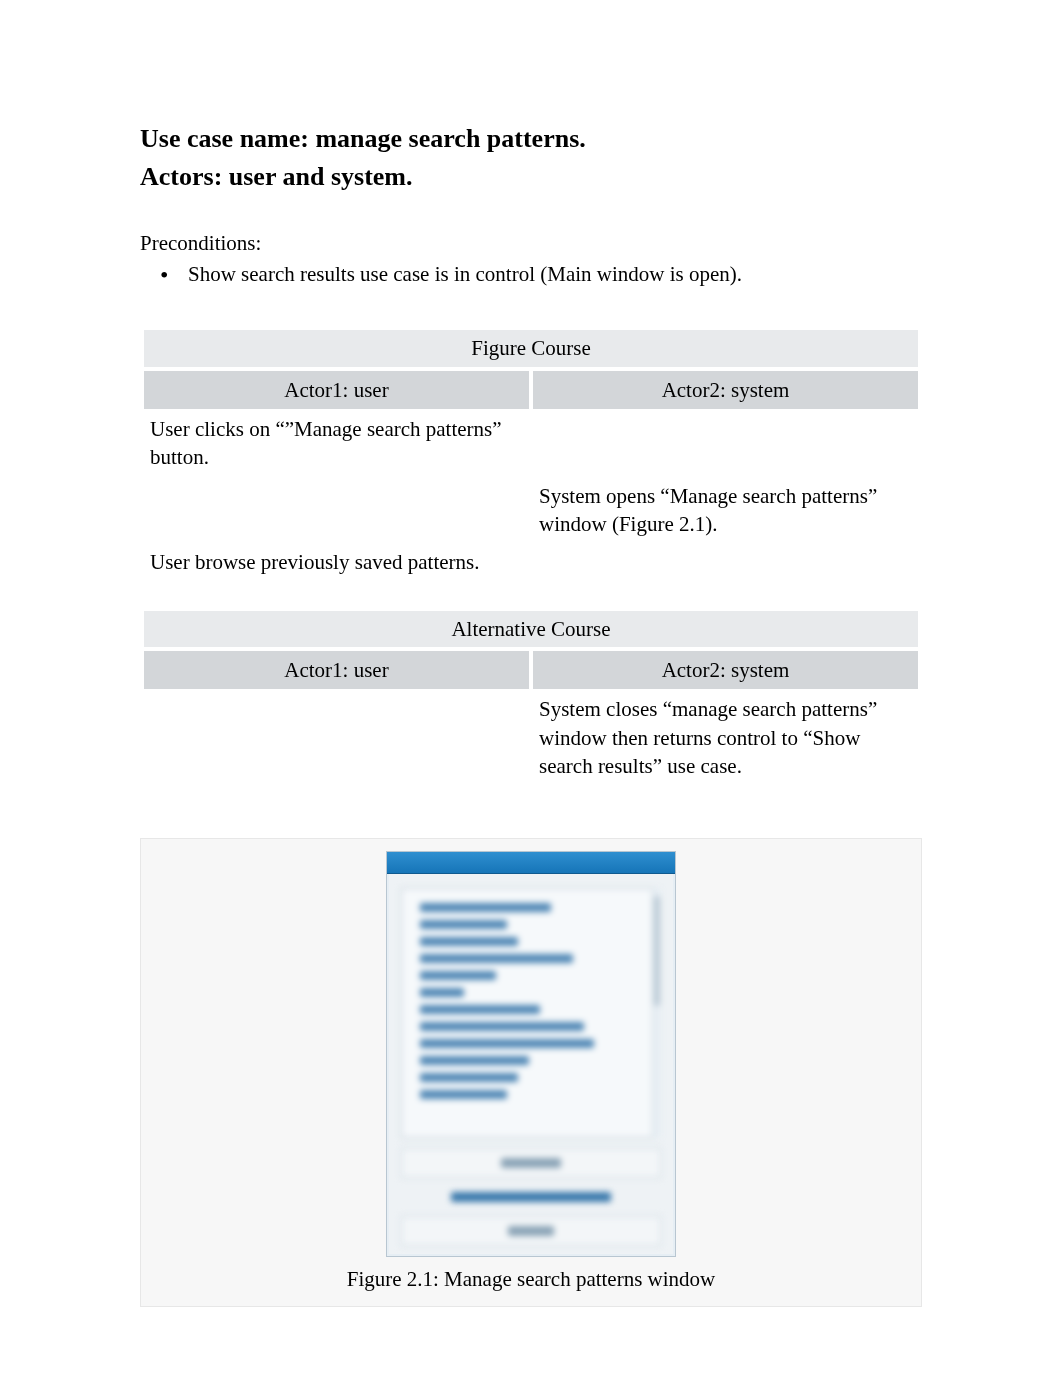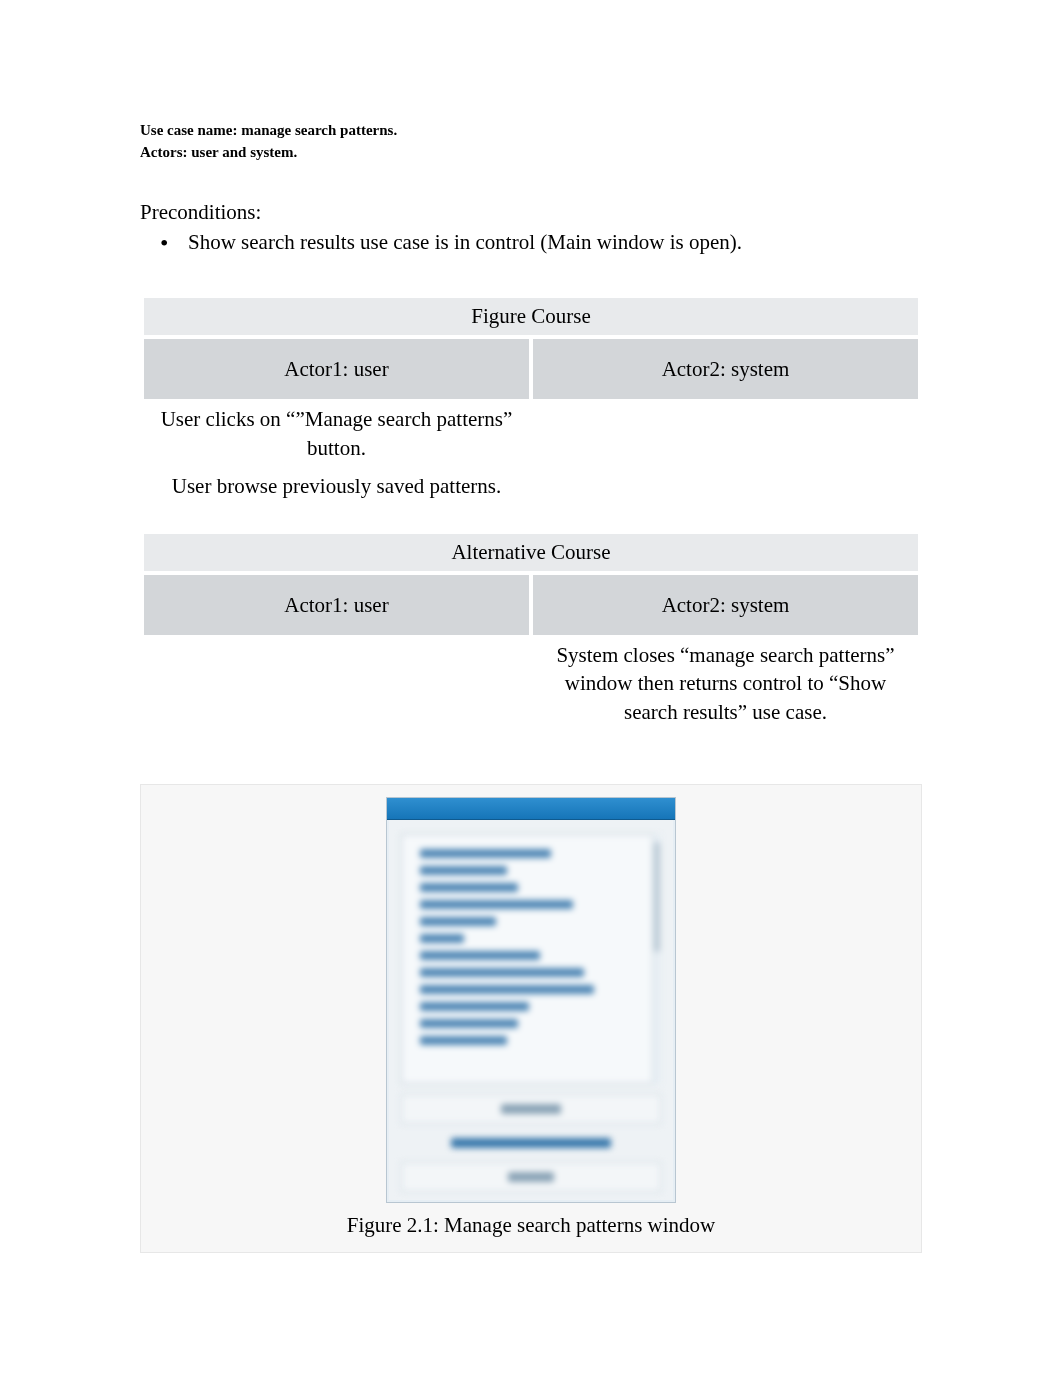--- a/index.html
+++ b/index.html
@@ -10,7 +10,7 @@
   }
   .header-bold {
     font-weight: 700;
-    font-size: 15px;
+    font-size: 26px;
     line-height: 1.45;
   }
   .preconditions {

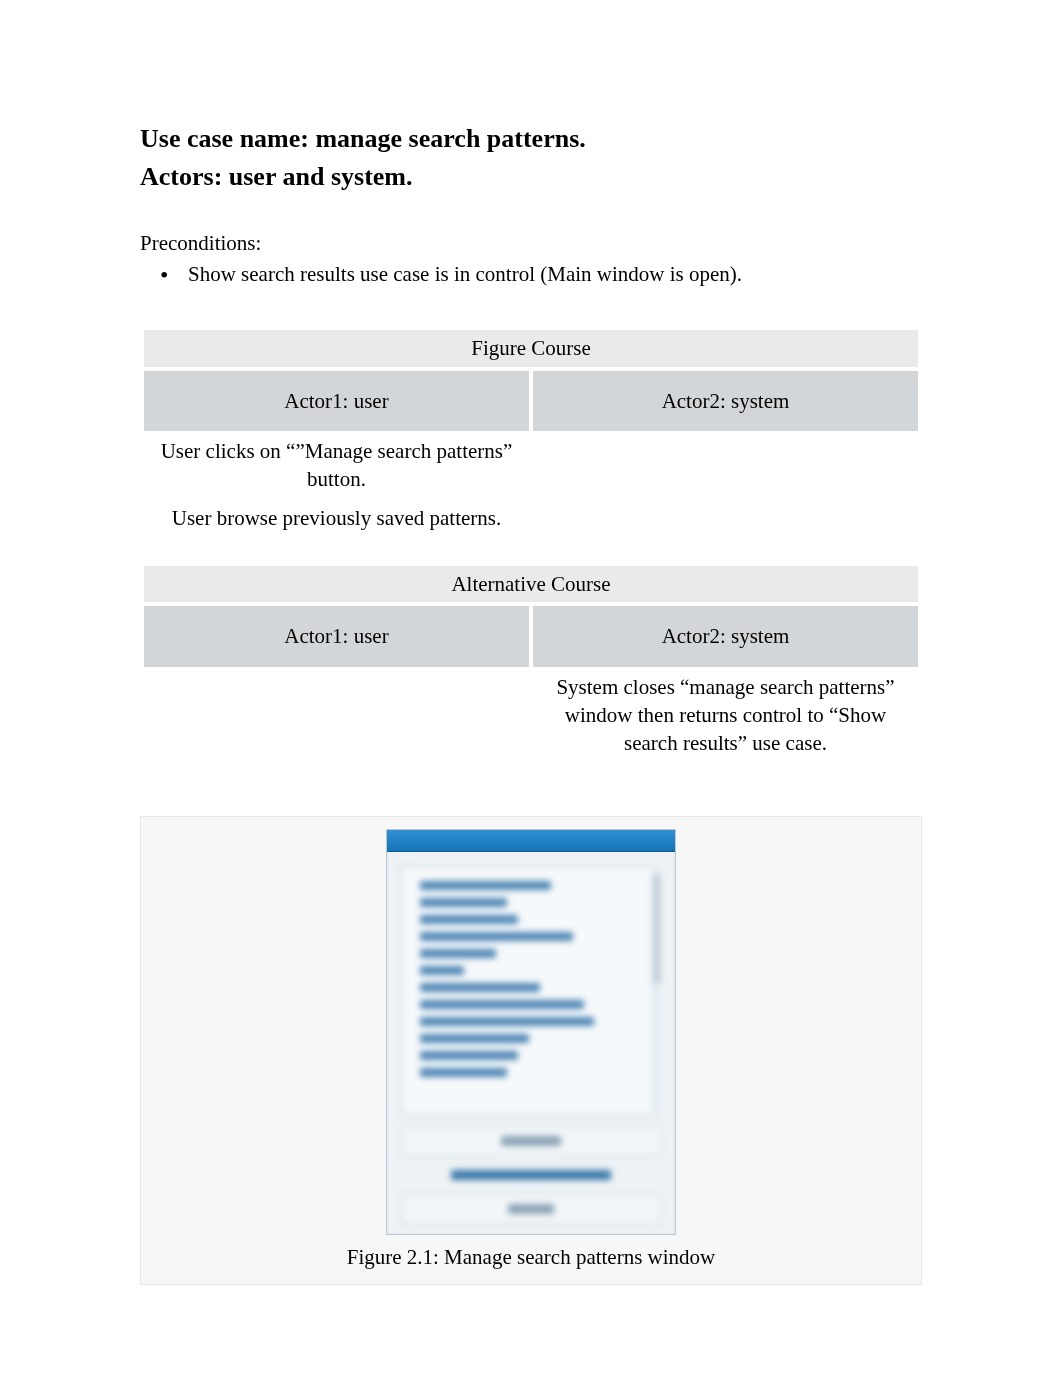--- a/index.html
+++ b/index.html
@@ -52,7 +52,7 @@
   .actor-row td {
     background: #d3d6d9;
     text-align: center;
-    padding: 16px 6px;
+    padding: 5px 6px;
   }
   .content-row td {
     background: #ffffff;

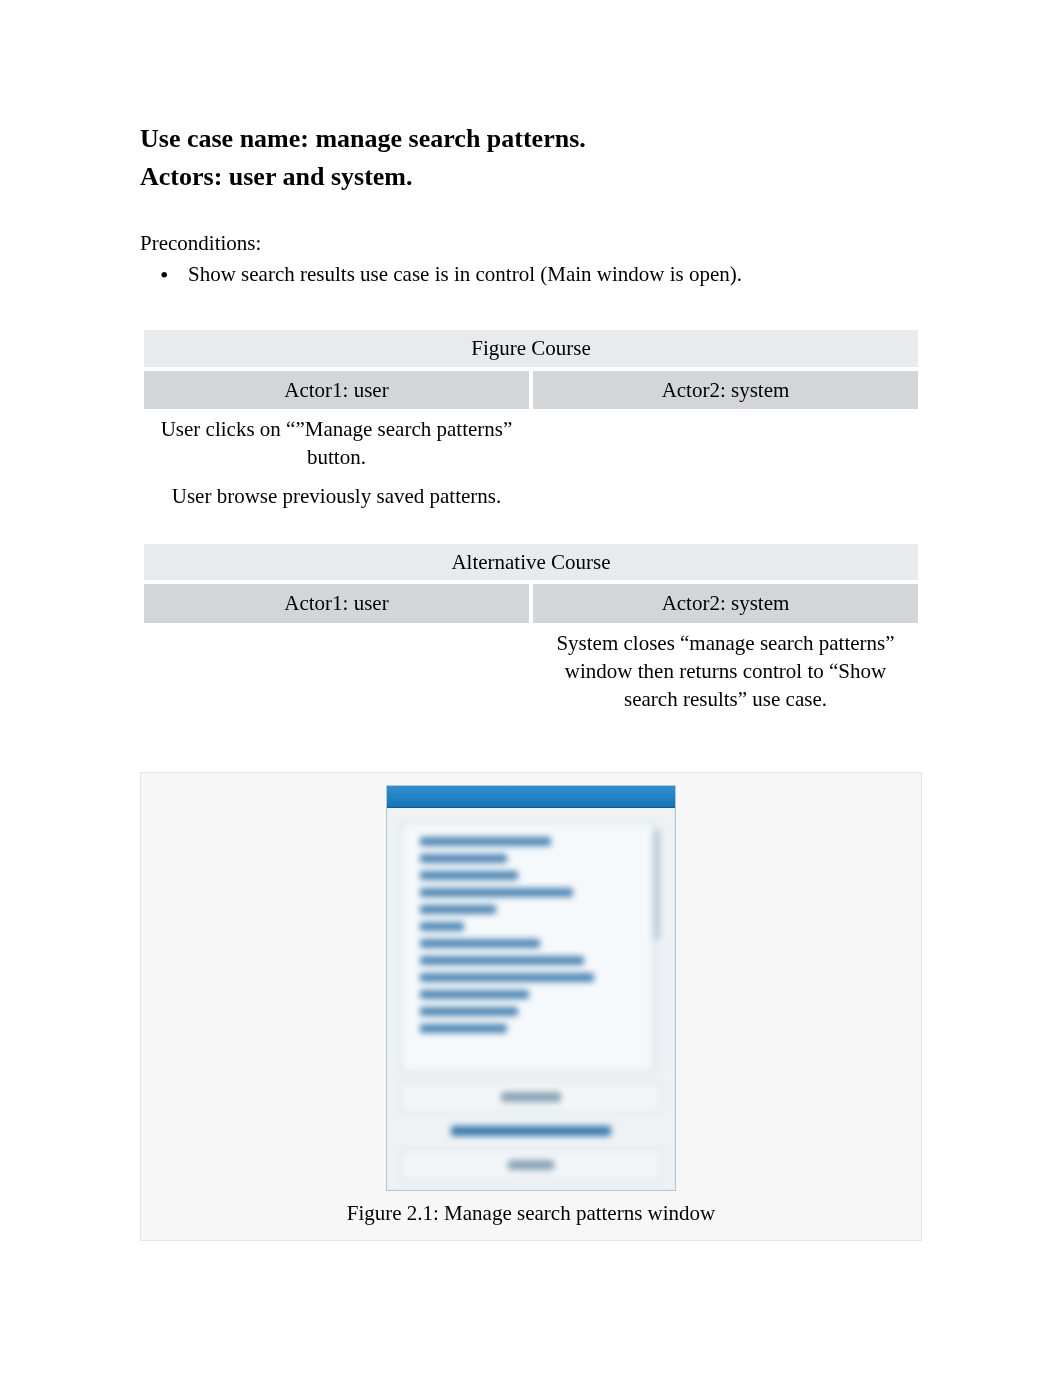--- a/index.html
+++ b/index.html
@@ -39,7 +39,7 @@
   .course-table td, .course-table th {
     font-size: 21px;
     font-weight: 400;
-    text-align: center;
+    text-align: left;
     vertical-align: top;
     padding: 2px 6px;
     line-height: 1.35;

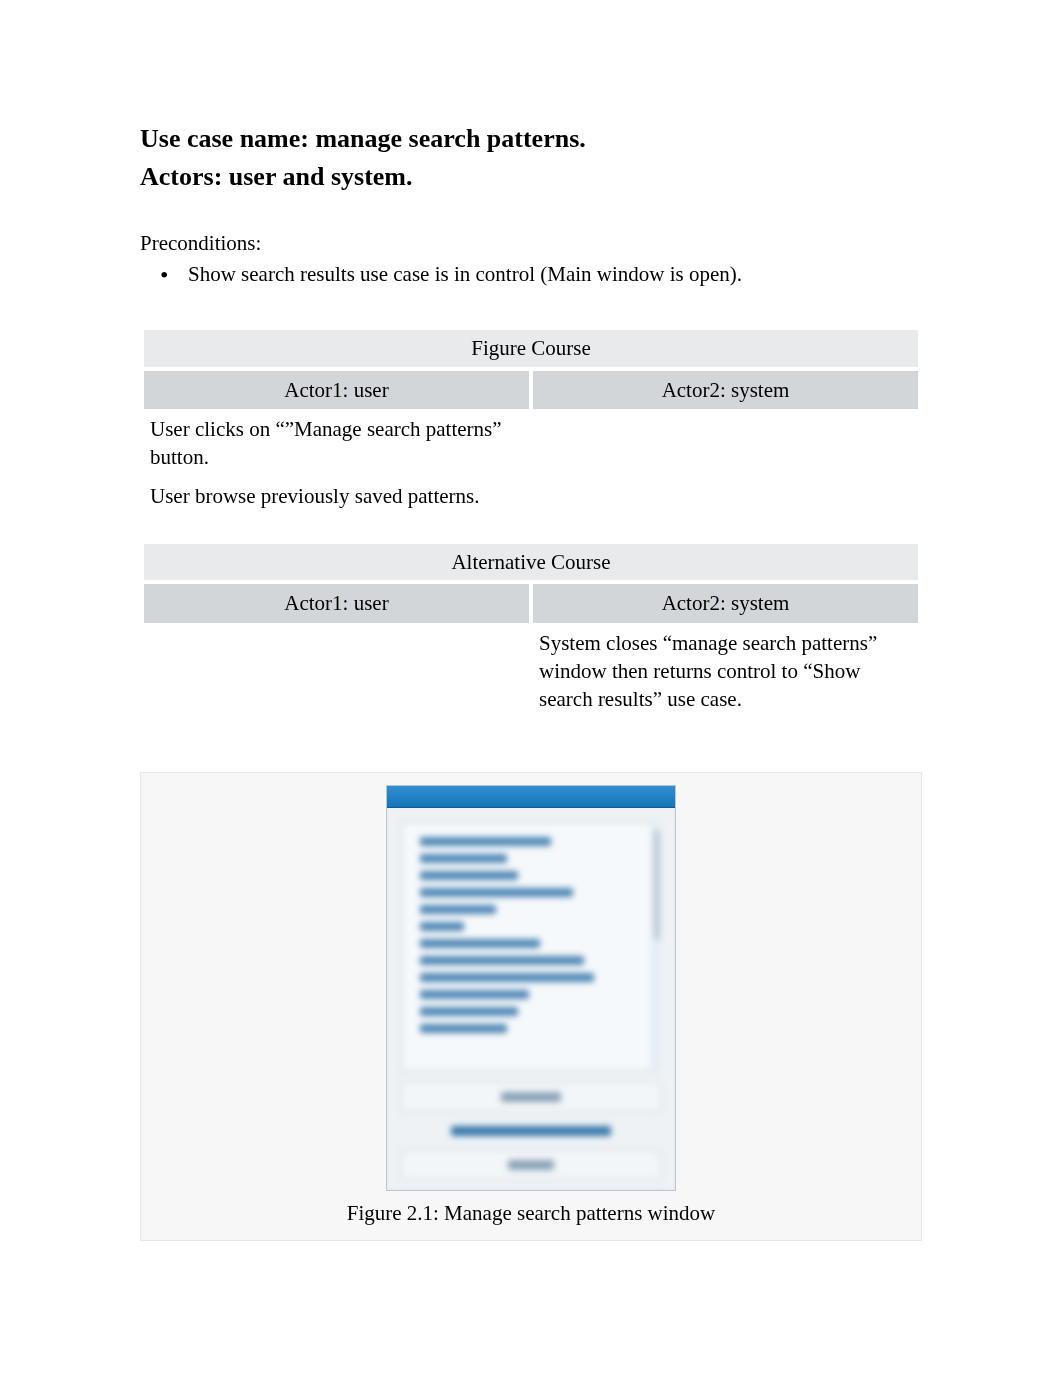--- a/index.html
+++ b/index.html
@@ -190,6 +190,10 @@
     <tr class="content-row">
       <td>User clicks on “”Manage search patterns” button.</td>
       <td></td>
+    </tr>
+    <tr class="content-row">
+      <td></td>
+      <td>System opens “Manage search patterns” window (Figure 2.1).</td>
     </tr>
     <tr class="content-row">
       <td>User browse previously saved patterns.</td>

